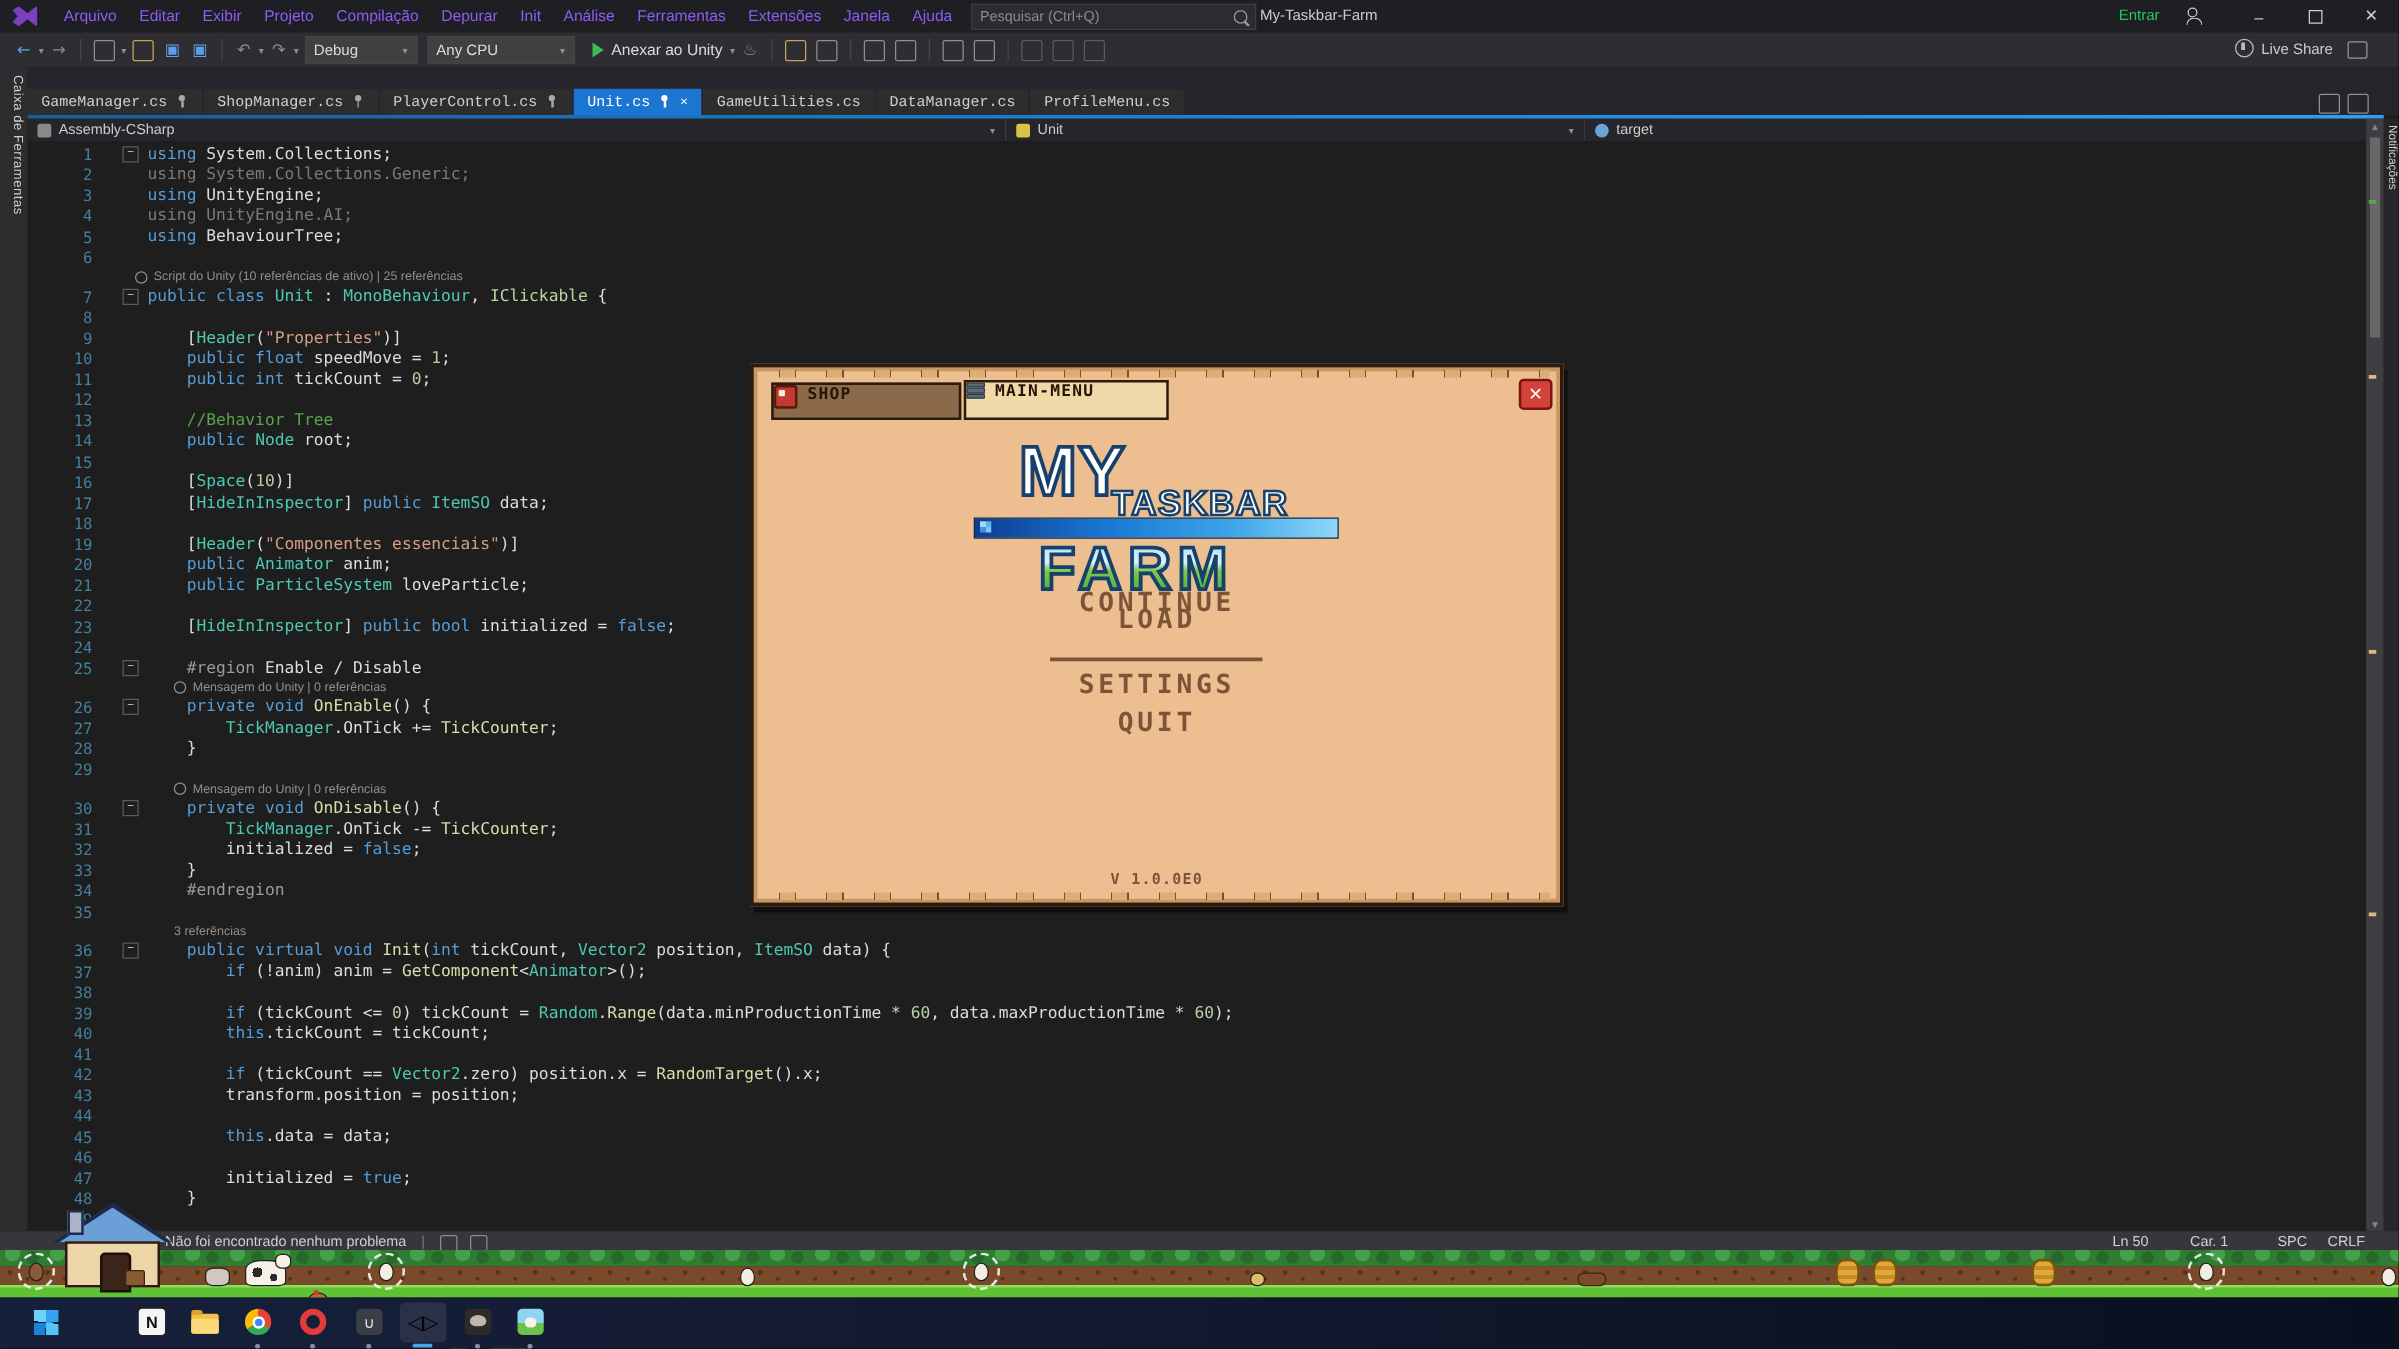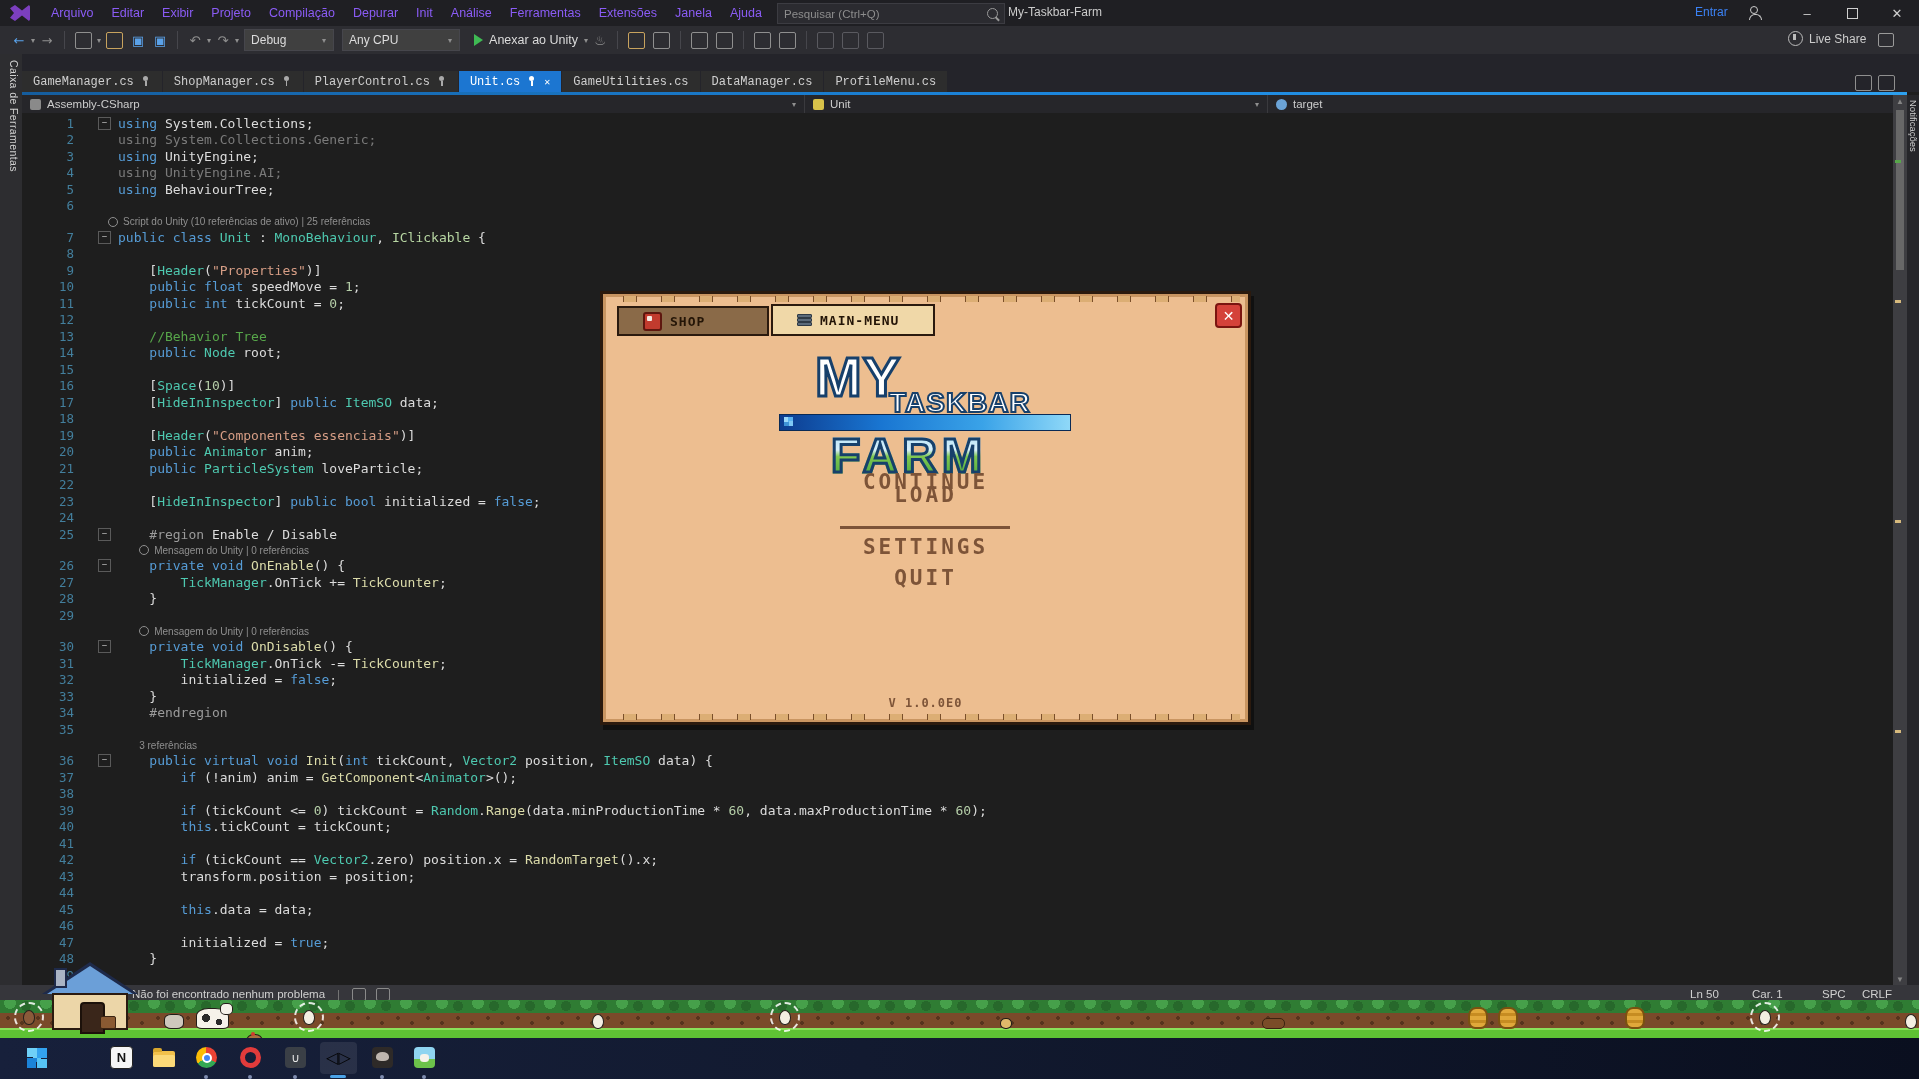--- a/index.html
+++ b/index.html
@@ -17,7 +17,7 @@
   .mag{width:9px;height:9px;border:1.5px solid #9a9a9a;border-radius:50%;position:relative;}
   .mag::after{content:"";position:absolute;width:5px;height:1.5px;background:#9a9a9a;transform:rotate(45deg);left:7px;top:9px;}
   #doc-title{left:1008px;top:5px;color:#cccccc;font-size:12px;}
-  #signin{left:1695px;top:5px;color:#3b82f6;font-size:12px;display:flex;align-items:center;gap:21px;}
+  #signin{left:1695px;top:5px;color:#22c55e;font-size:12px;display:flex;align-items:center;gap:21px;}
   .person{width:12px;height:12px;position:relative;}
   .person::before{content:"";position:absolute;width:6px;height:6px;border-radius:50%;border:1.5px solid #cccccc;left:1px;top:0;}
   .person::after{content:"";position:absolute;width:11px;height:5px;border:1.5px solid #cccccc;border-bottom:none;border-radius:6px 6px 0 0;top:8px;}

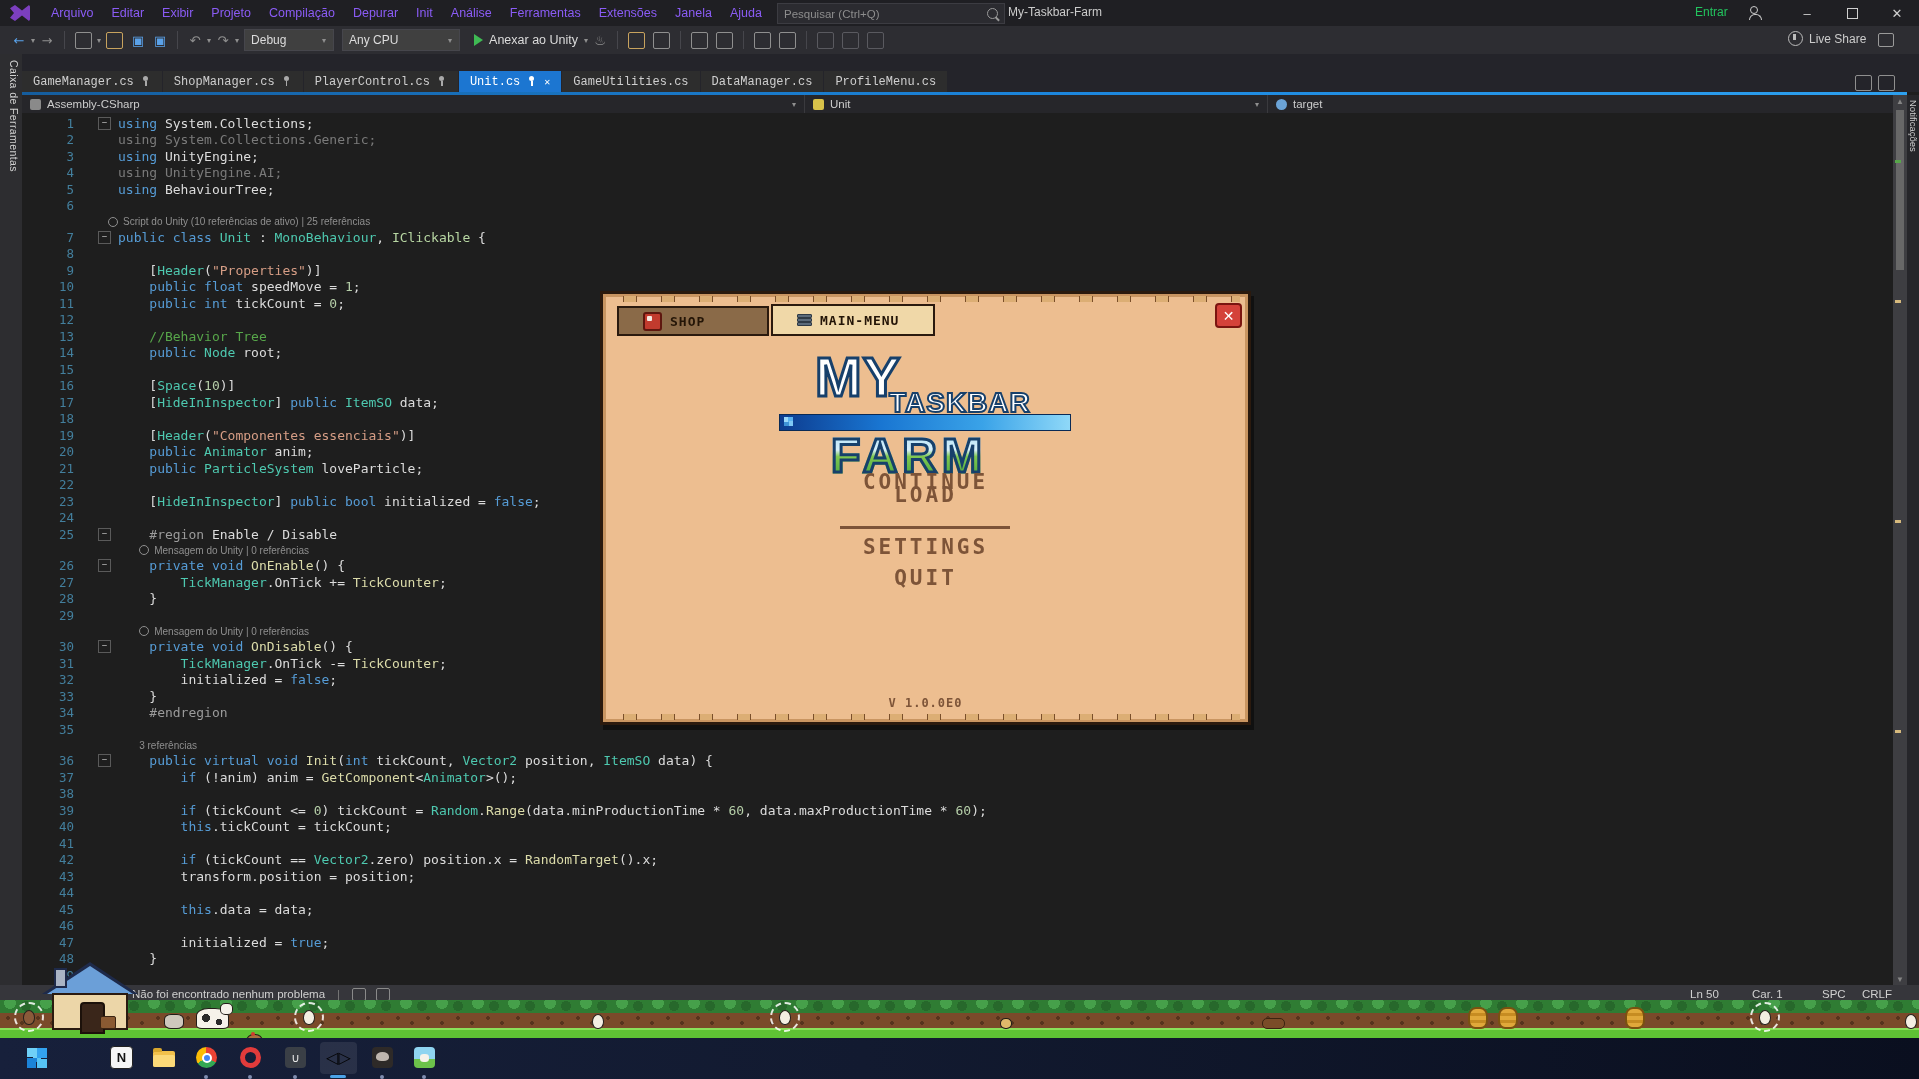--- a/index.html
+++ b/index.html
@@ -101,8 +101,8 @@
   #game-window{left:600px;top:291px;width:645px;height:428px;background:#edbe90;
     border:3px solid #2b1a0e;box-shadow:inset 0 0 0 3px #c99561,3px 5px 0 rgba(0,0,0,.45);z-index:50;}
   .notch{left:8px;width:629px;height:6px;background:repeating-linear-gradient(90deg,transparent 0 12px,#7a4f2a 12px 13px,#dcae74 13px 25px,#7a4f2a 25px 26px,transparent 26px 38px);}
-  .gw-tab{display:flex;align-items:center;gap:8px;border:2px solid #2b1a0e;box-sizing:border-box;
-    font-family:"DejaVu Sans Mono","Liberation Mono",monospace;font-weight:bold;color:#241507;letter-spacing:1px;padding:0 24px;}
+  .gw-tab{display:flex;align-items:flex-start;gap:8px;border:2px solid #2b1a0e;box-sizing:border-box;
+    font-family:"DejaVu Sans Mono","Liberation Mono",monospace;font-weight:bold;color:#241507;letter-spacing:1px;padding:0 0;}
   #gw-tab-shop{left:14px;top:12px;width:152px;height:30px;background:#8a6a48;font-size:13px;}
   #gw-tab-menu{left:168px;top:10px;width:164px;height:32px;background:#f0d8a8;font-size:13px;}
   .bag-ic{width:15px;height:15px;background:#c23b2e;border:2px solid #5e170f;border-radius:3px;position:relative;}

